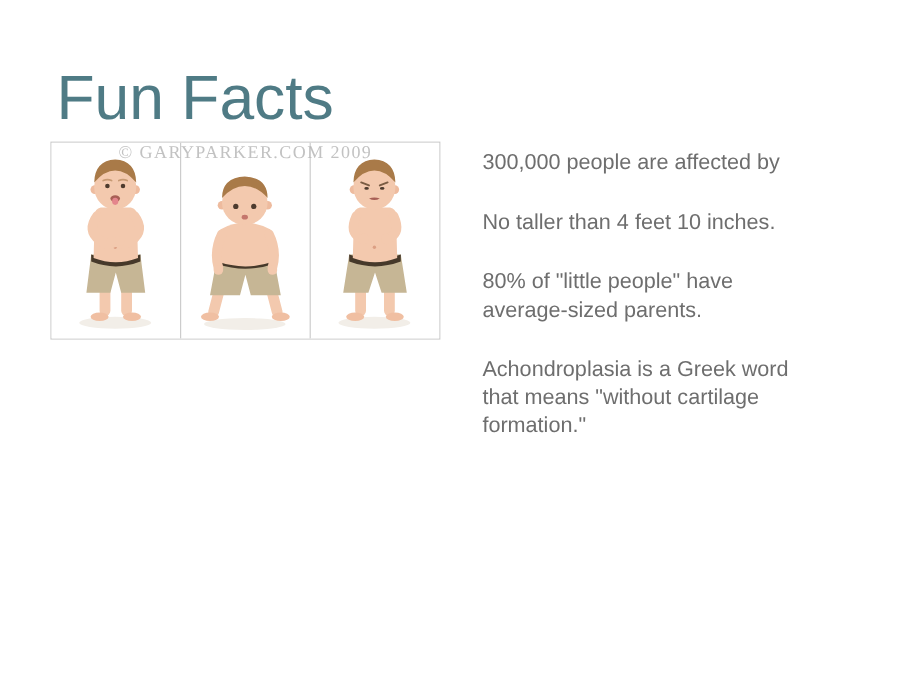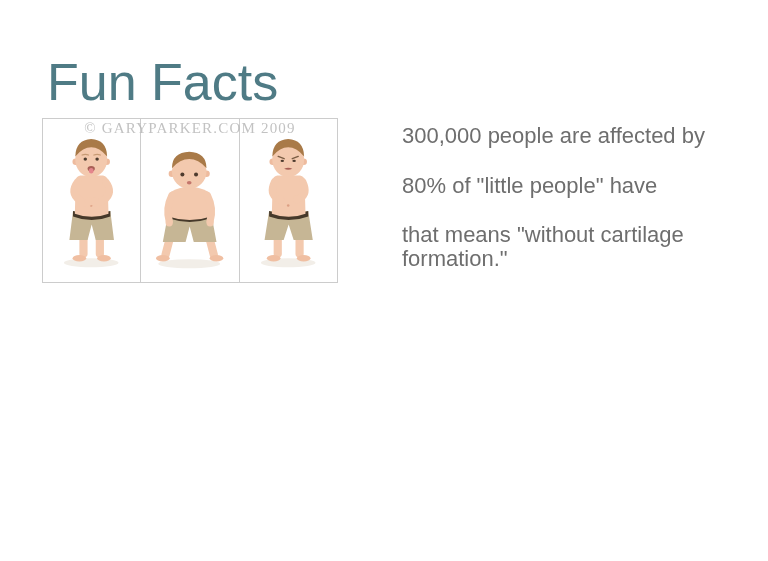--- a/index.html
+++ b/index.html
@@ -29,7 +29,7 @@
   .photo-strip{
     position:absolute;
     left:42px;top:118px;
-    width:296px;height:165px;
+    width:325px;height:165px;
     border:1px solid var(--border-color);
     background:#ffffff;
     display:flex;

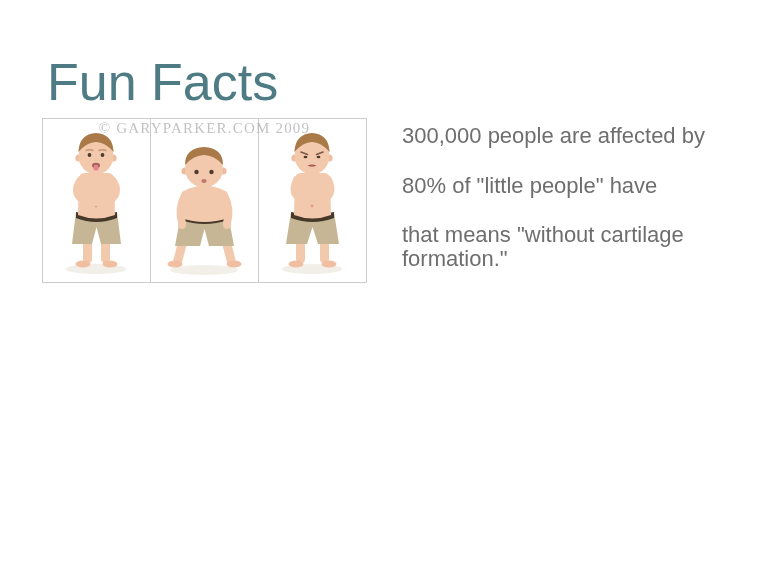--- a/index.html
+++ b/index.html
@@ -63,7 +63,7 @@
     position:absolute;
     left:402px;top:124px;
     width:336px;
-    font-size:22px;
+    font-size:18px;
     line-height:23.5px;
     color:var(--body-color);
   }

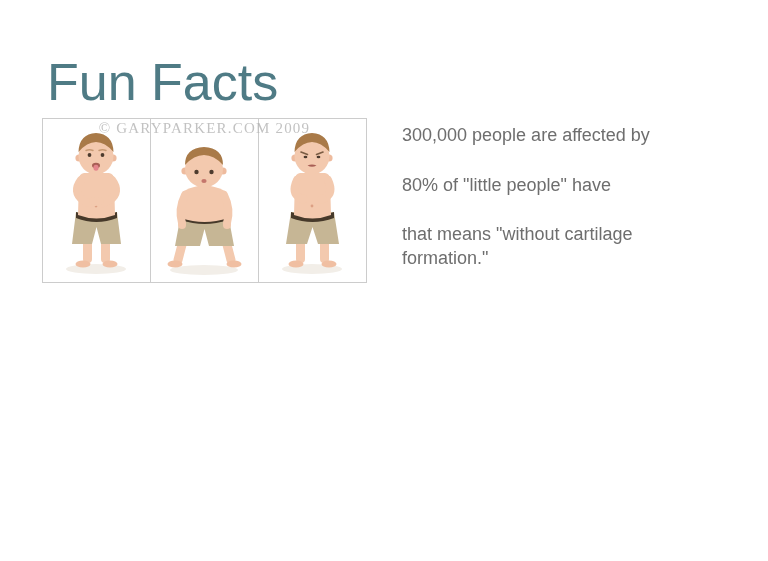--- a/index.html
+++ b/index.html
@@ -167,6 +167,9 @@
       <span class="fact-line">300,000 people are affected by</span>
     </p>
     <p class="fact">
+      <span class="fact-line">No taller than 4 feet 10 inches.</span>
+    </p>
+    <p class="fact">
       <span class="fact-line">80% of "little people" have</span>
     </p>
     <p class="fact">

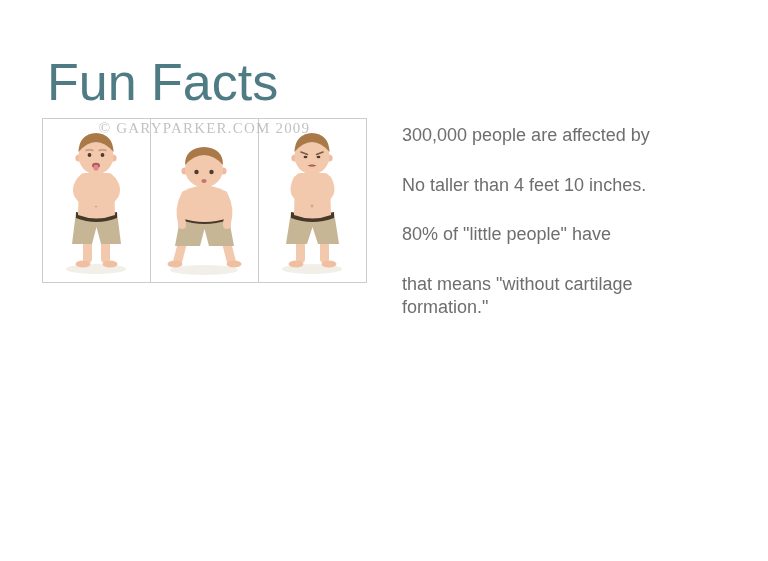--- a/index.html
+++ b/index.html
@@ -171,6 +171,7 @@
     </p>
     <p class="fact">
       <span class="fact-line">80% of "little people" have</span>
+      <span class="fact-line">average-sized parents.</span>
     </p>
     <p class="fact">
       <span class="fact-line">that means "without cartilage</span>

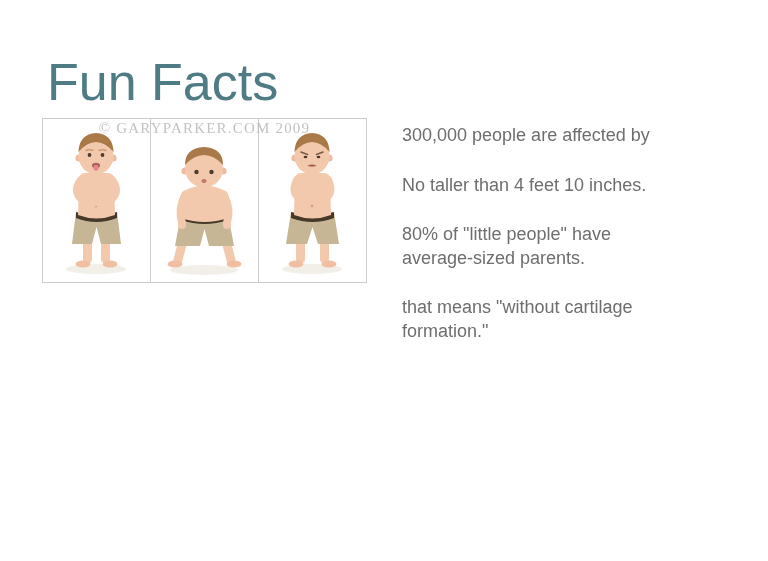--- a/index.html
+++ b/index.html
@@ -174,6 +174,7 @@
       <span class="fact-line">average-sized parents.</span>
     </p>
     <p class="fact">
+      <span class="fact-line">Achondroplasia is a Greek word</span>
       <span class="fact-line">that means "without cartilage</span>
       <span class="fact-line">formation."</span>
     </p>

